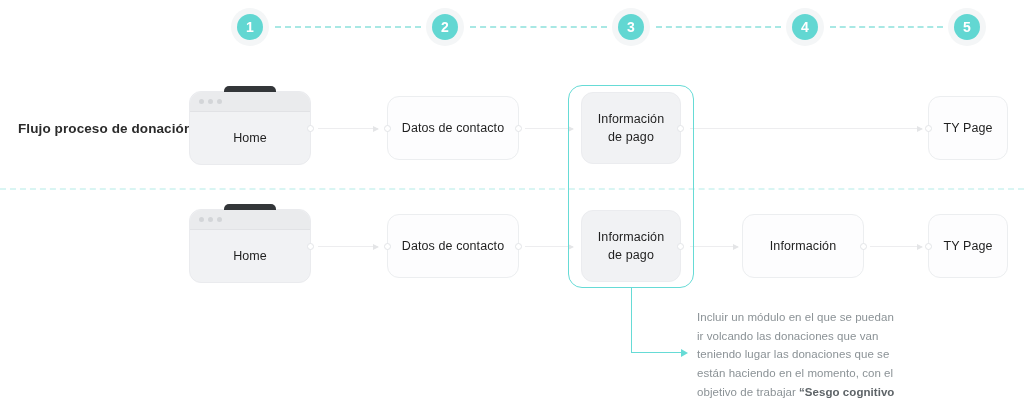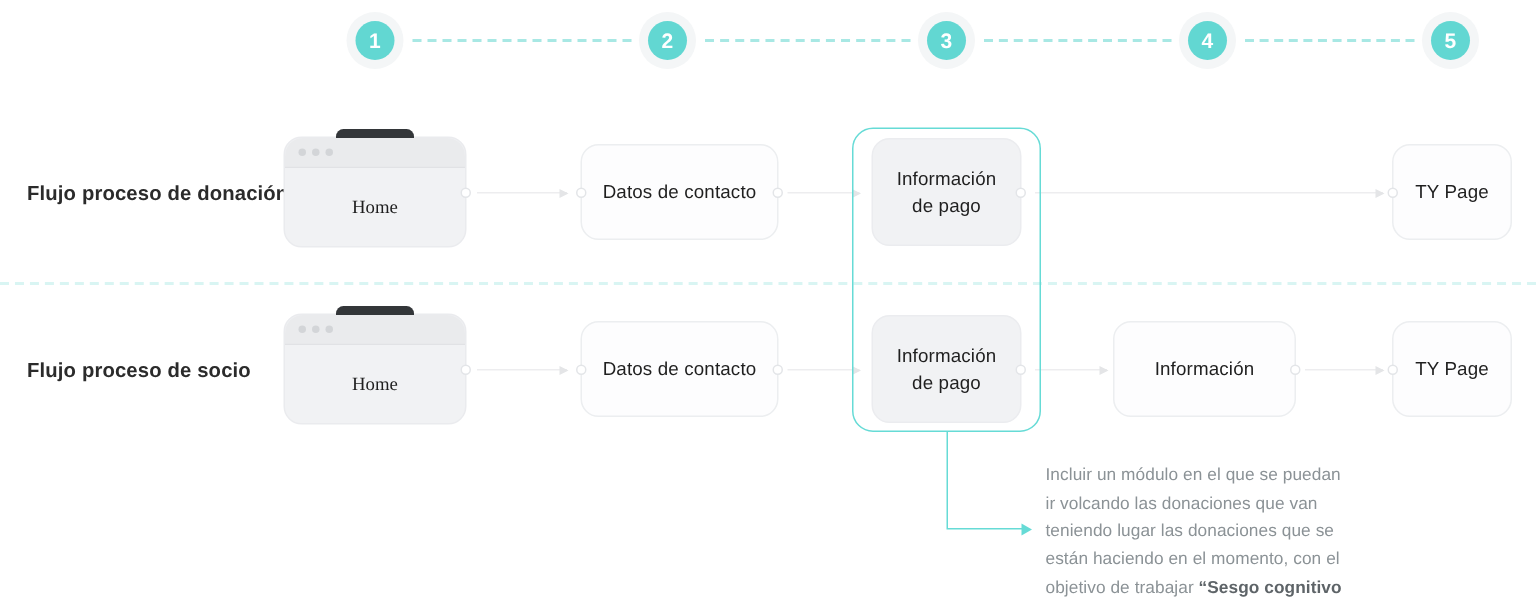--- a/index.html
+++ b/index.html
@@ -61,7 +61,6 @@
     background: #f1f2f4; border-radius: 12px;
     border: 1px solid #eaebee;
     overflow: visible;
-    font-family: Liberation Serif, serif;
   }
   .browser-tab {
     position: absolute; left: 50%; transform: translateX(-50%);

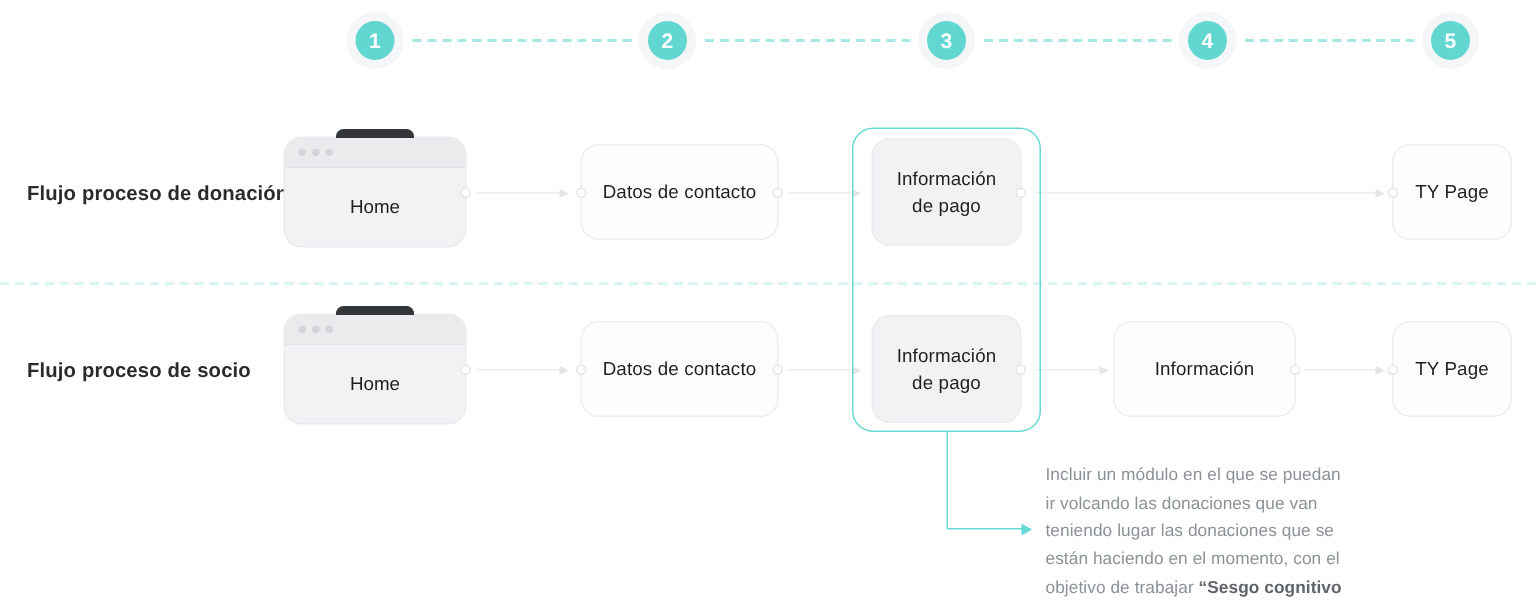--- a/index.html
+++ b/index.html
@@ -191,7 +191,6 @@
 
   <div class="row-divider" style="top:188px;"></div>
 
-  <div class="row-label" style="top:239px;">Flujo proceso de socio</div>
 
   <div class="browser" style="left:189px; top:209px; width:122px; height:74px;">
     <div class="browser-tab"></div>

